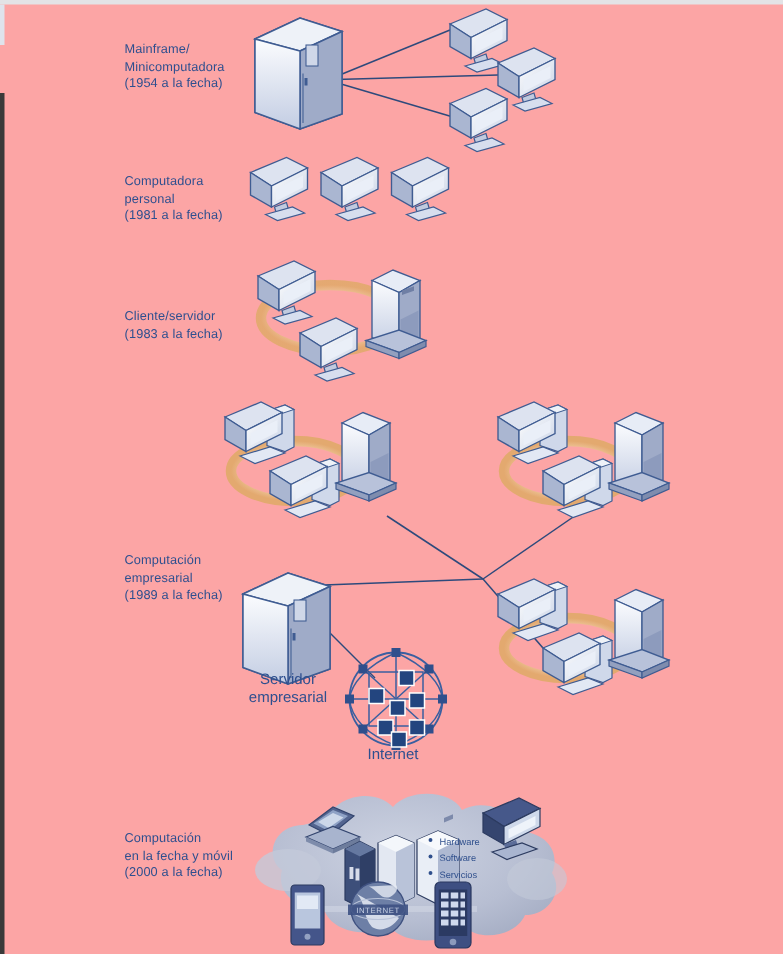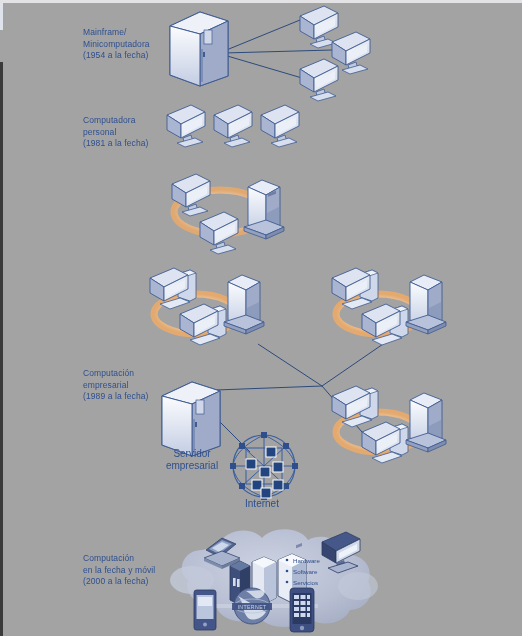--- a/index.html
+++ b/index.html
@@ -14,7 +14,7 @@
     position: relative;
     width: 522px;
     height: 636px;
-    background: #a3a3a3;
+    background: #fca5a5;
     overflow: hidden;
   }
   

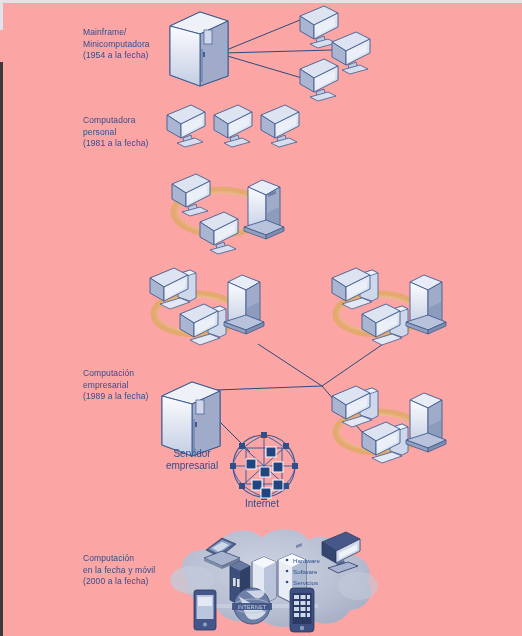--- a/index.html
+++ b/index.html
@@ -189,6 +189,10 @@
     </svg>
   </div>
 
+  <div class="era-label" style="left:83px; top:205px;">
+    <span>Cliente/servidor</span>
+    <span>(1983 a la fecha)</span>
+  </div>
 
   <div class="stage" style="left:168px; top:172px;">
     <svg width="130" height="85" viewBox="0 0 130 85">

